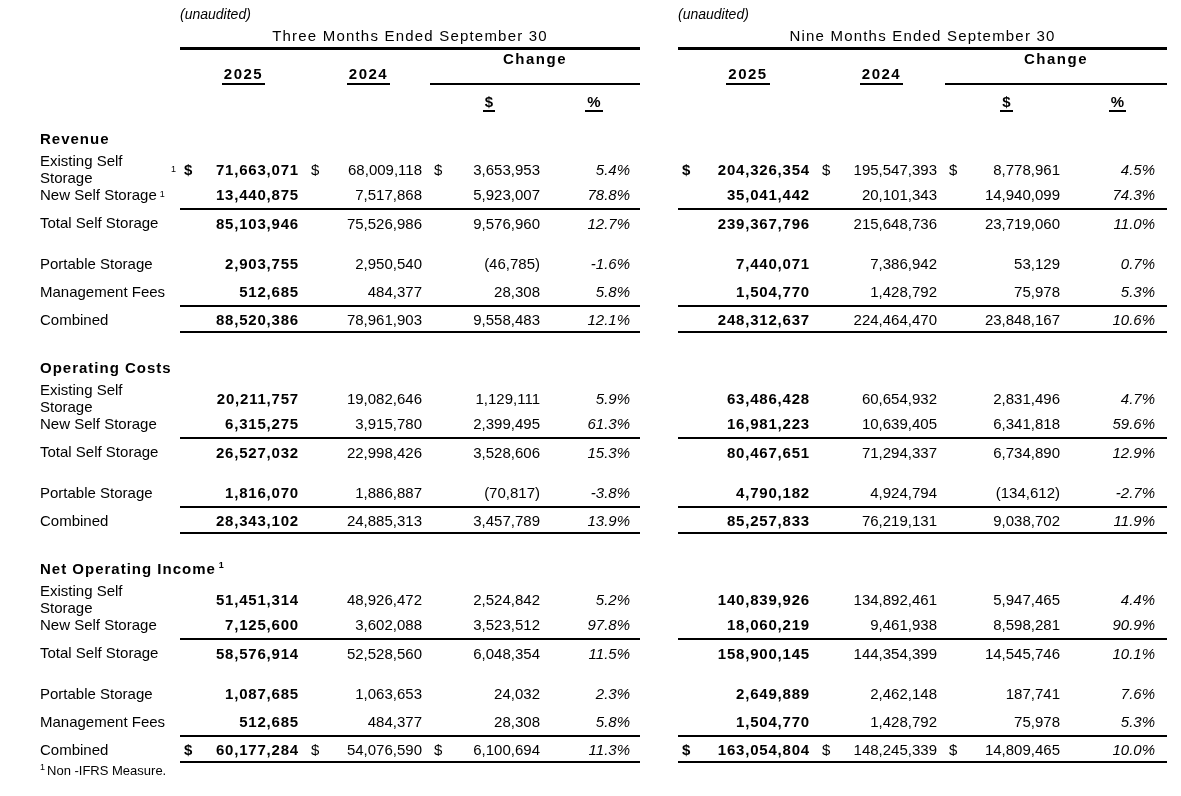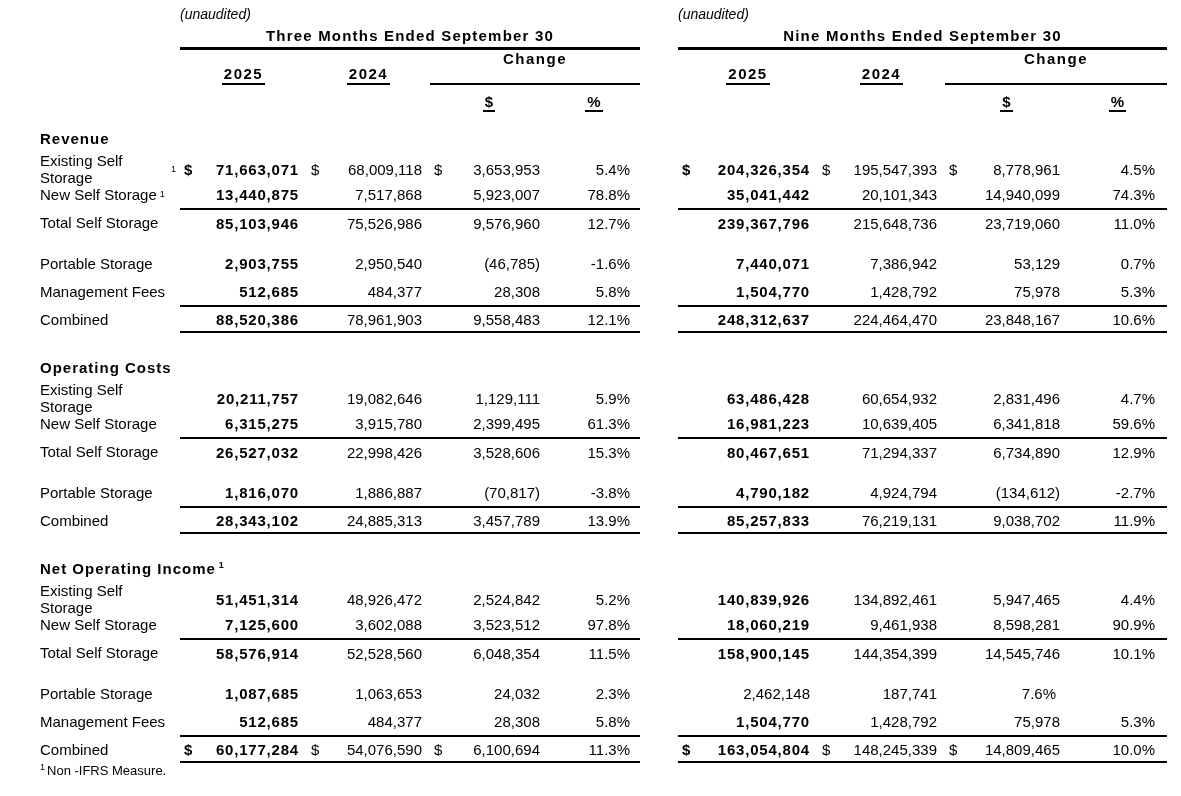--- a/index.html
+++ b/index.html
@@ -26,7 +26,7 @@
   .span-right{grid-column:7 / 11;}
   .title-row{height:26px;align-items:end;}
   .period-title{
-    text-align:center;font-weight:700;letter-spacing:1.2px;
+    text-align:center;font-weight:400;letter-spacing:1.2px;
     border-bottom:3px solid #000;padding-bottom:3px;font-size:15px;
   }
   .years-row{height:32px;align-items:end;}

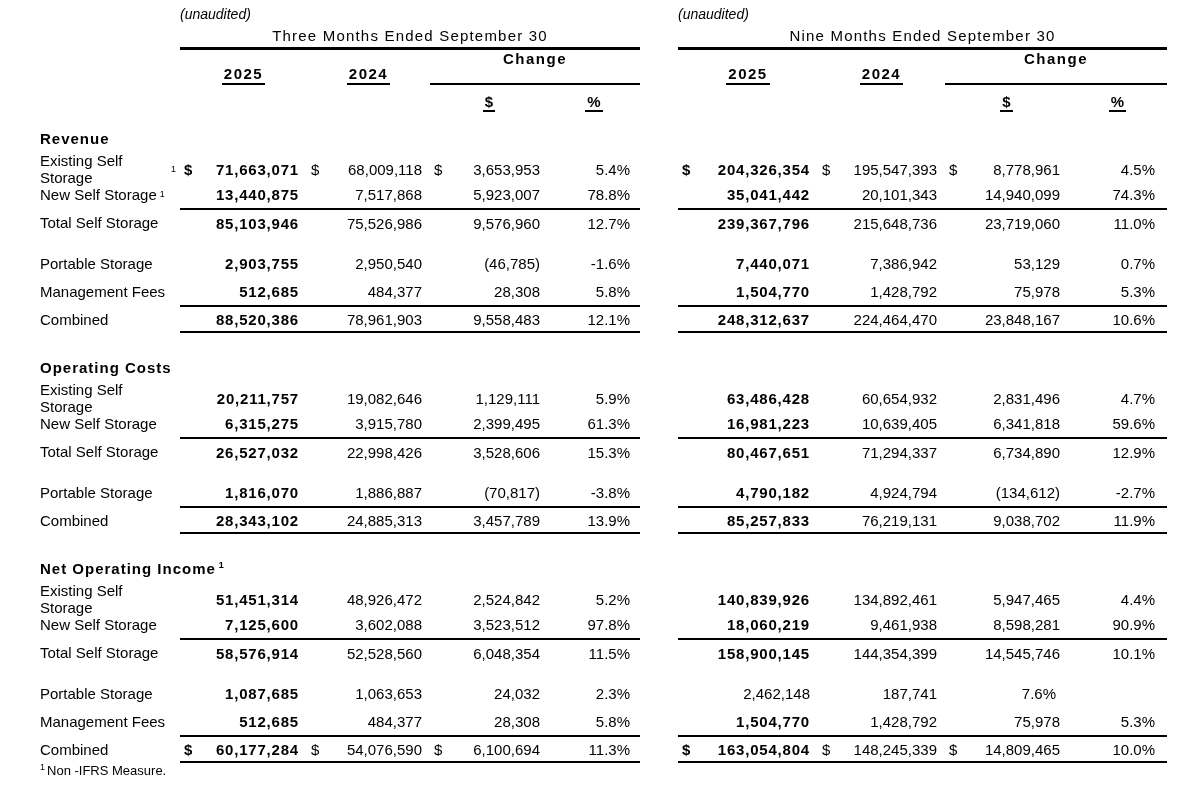--- a/index.html
+++ b/index.html
@@ -57,7 +57,7 @@
   .num{justify-content:space-between;padding-left:4px;padding-right:8px;}
   .num .val{margin-left:auto;}
   .b{font-weight:700;letter-spacing:0.8px;}
-  .pct{justify-content:flex-end;padding-right:10px;}
+  .pct{justify-content:flex-end;padding-right:10px;font-style:italic;}
   .pct-r{padding-right:12px;}
   .gapcol{}
   sup{font-size:9px;vertical-align:super;line-height:0;margin-left:3px;}

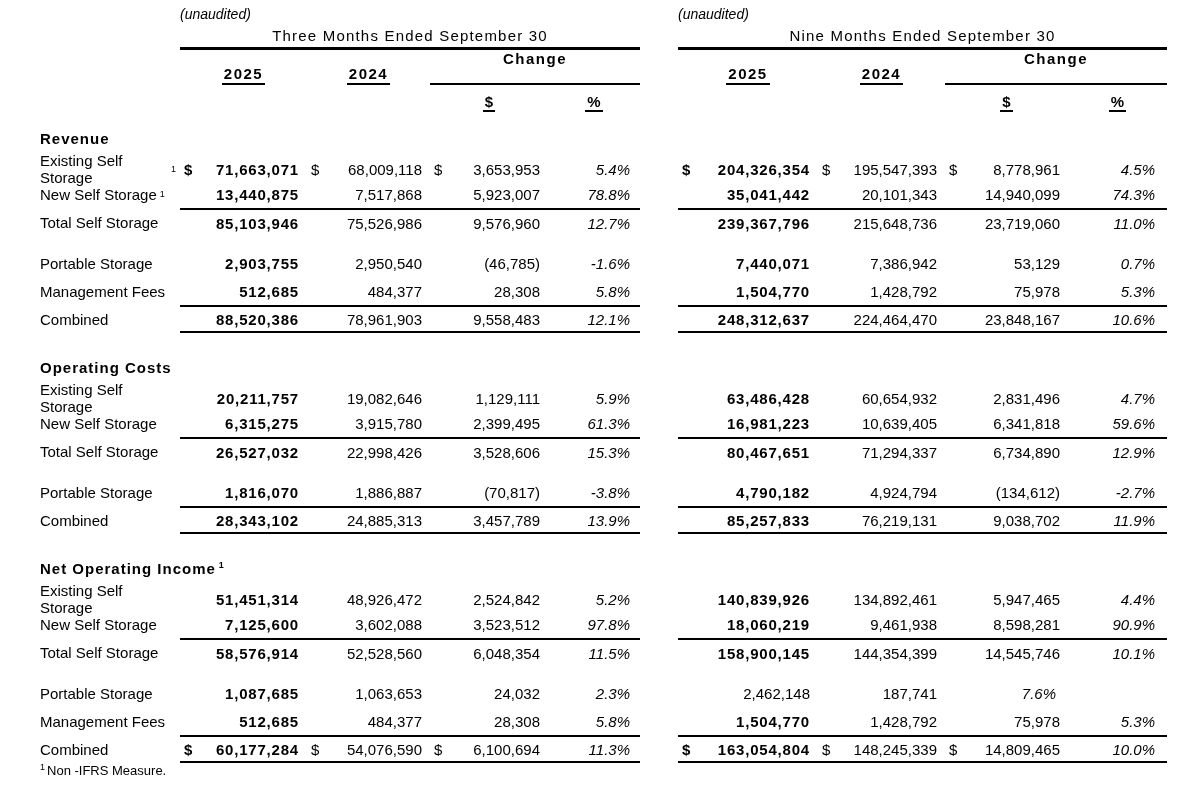--- a/index.html
+++ b/index.html
@@ -614,6 +614,10 @@
         </div>
     <div class="cell pct nb">2.3%</div>
     <div class="gapcol"></div>
+    <div class="cell num nb b">
+          <span class="ds"></span>
+          <span class="val">2,649,889</span>
+        </div>
     <div class="cell num nb">
           <span class="ds"></span>
           <span class="val">2,462,148</span>

